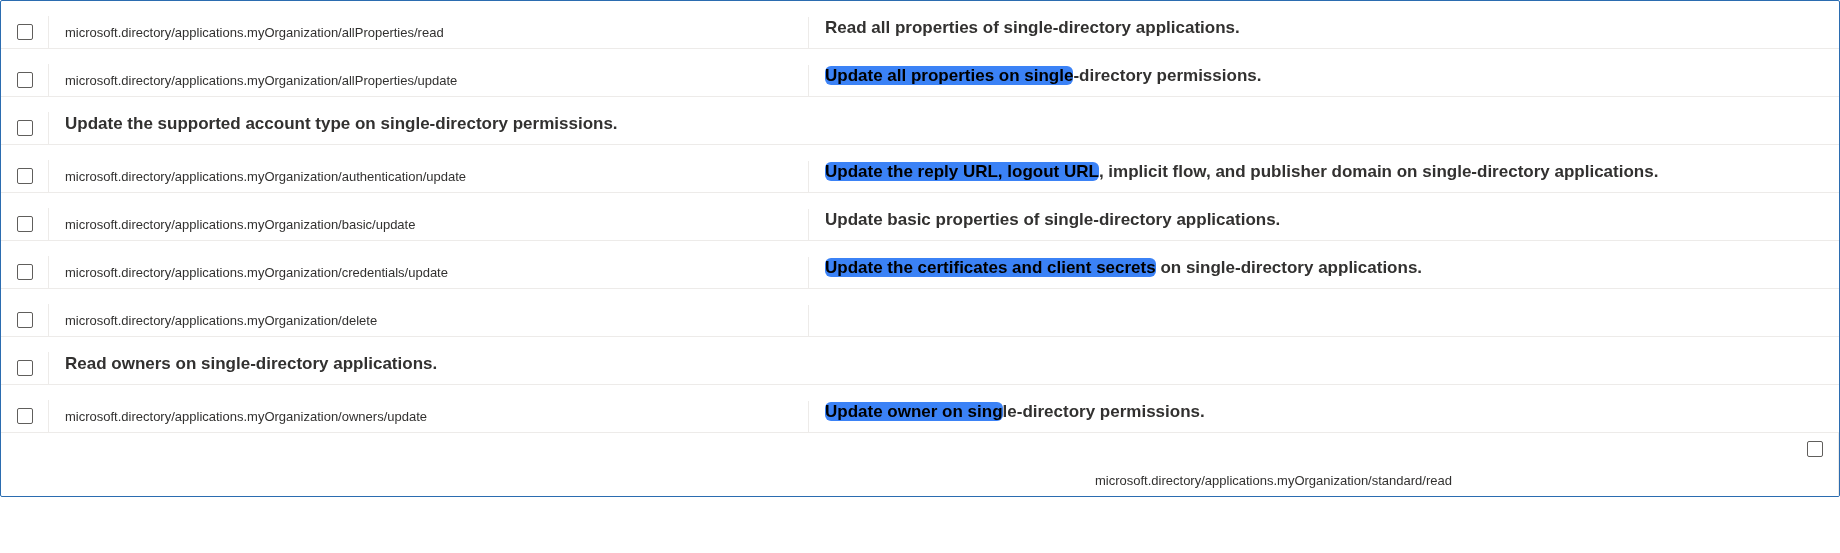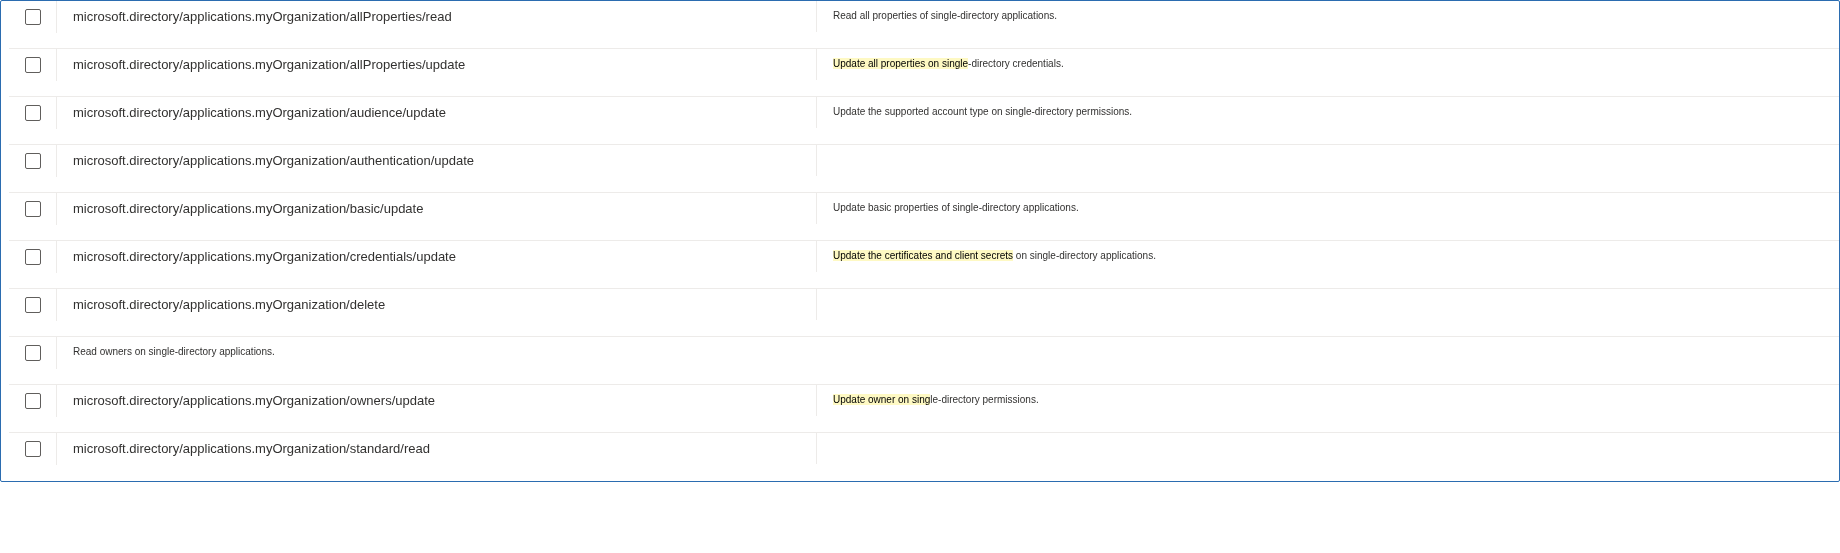--- a/index.html
+++ b/index.html
@@ -24,10 +24,9 @@
 
     .table-row {
       display: flex;
-      align-items: flex-start;
+      align-items: flex-end;
       border-bottom: 1px solid #edebe9;
       min-height: 48px;
-      margin-left: 8px;
     }
 
     .table-row:last-child {

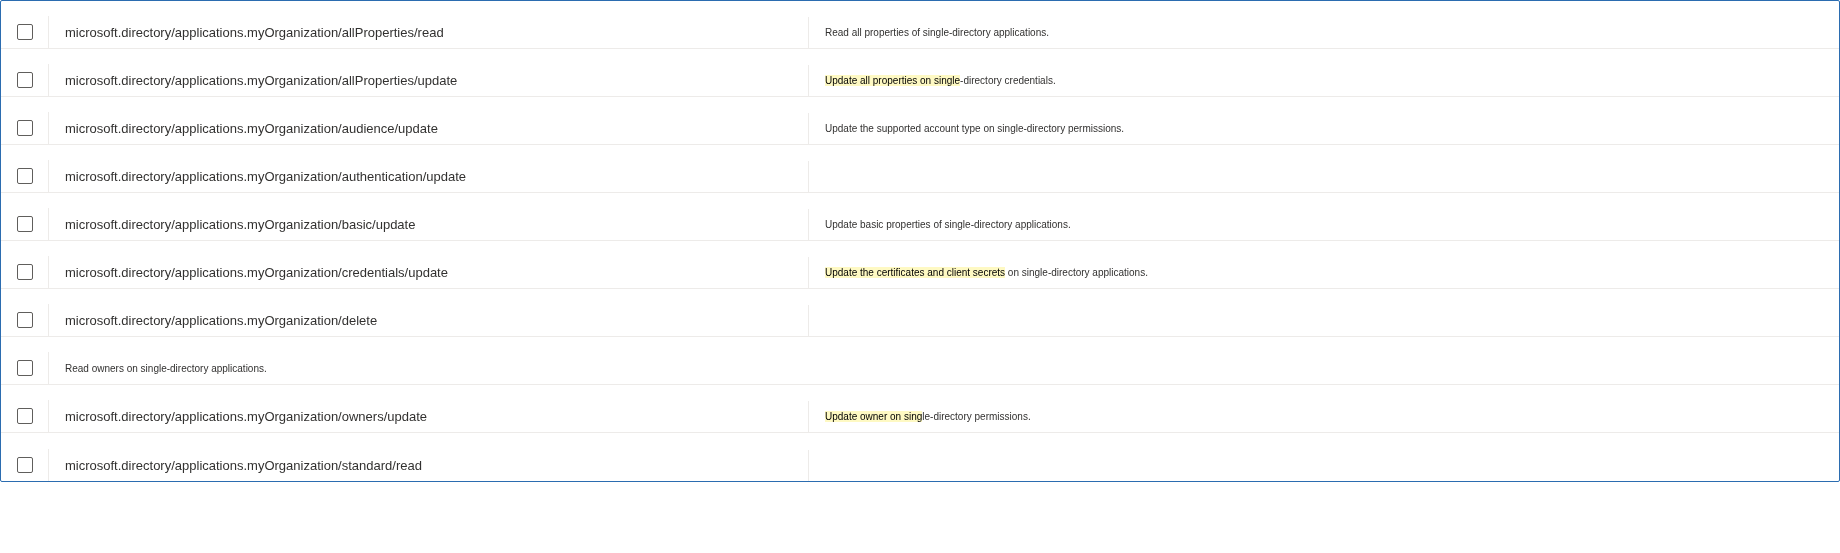--- a/index.html
+++ b/index.html
@@ -59,8 +59,9 @@
       display: flex;
       align-items: center;
       padding: 8px 16px;
-      font-size: 10px;
+      font-size: 17px;
       color: #323130;
+      font-weight: bold;
     }
 
     .checkbox {

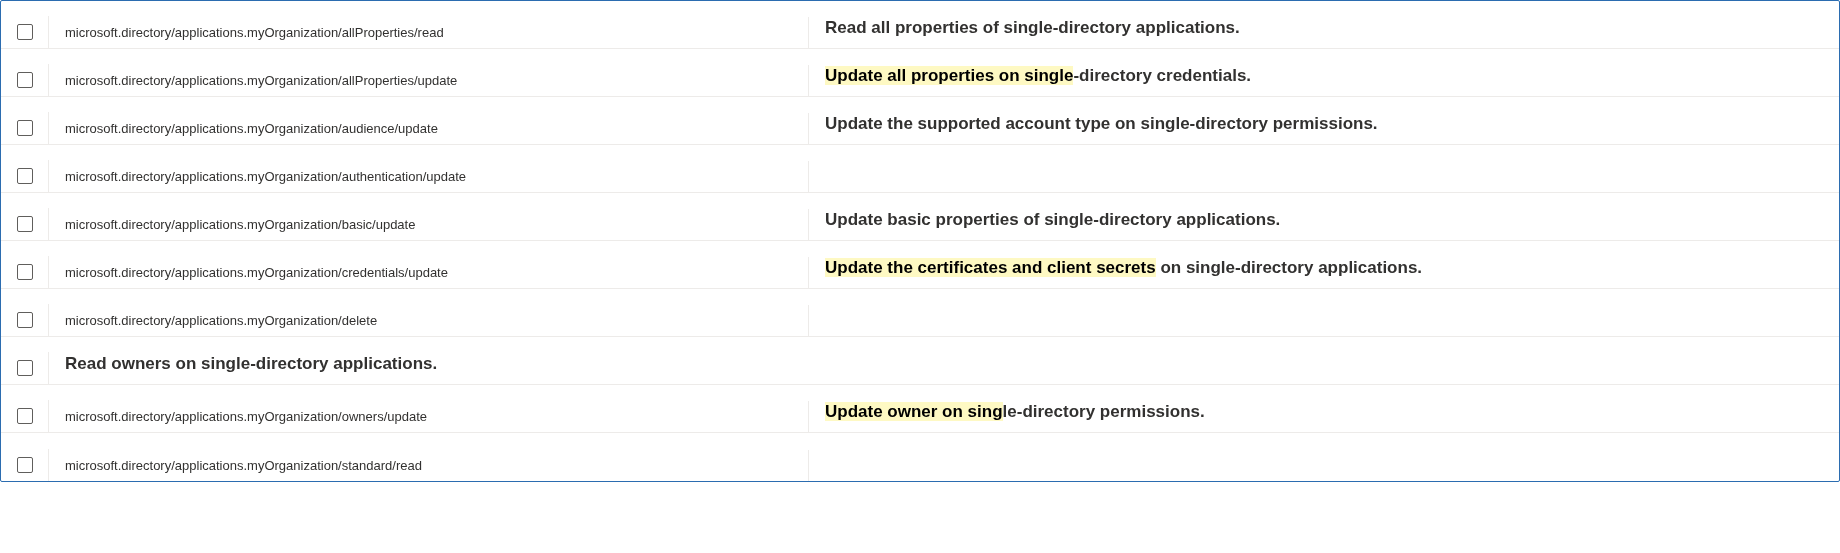--- a/index.html
+++ b/index.html
@@ -77,8 +77,9 @@
     }
 
     .highlight {
-      background-color: #fef9c3;
+      background-color: #3b82f6;
       display: inline;
+      border-radius: 6px;
     }
 
     .description-text {

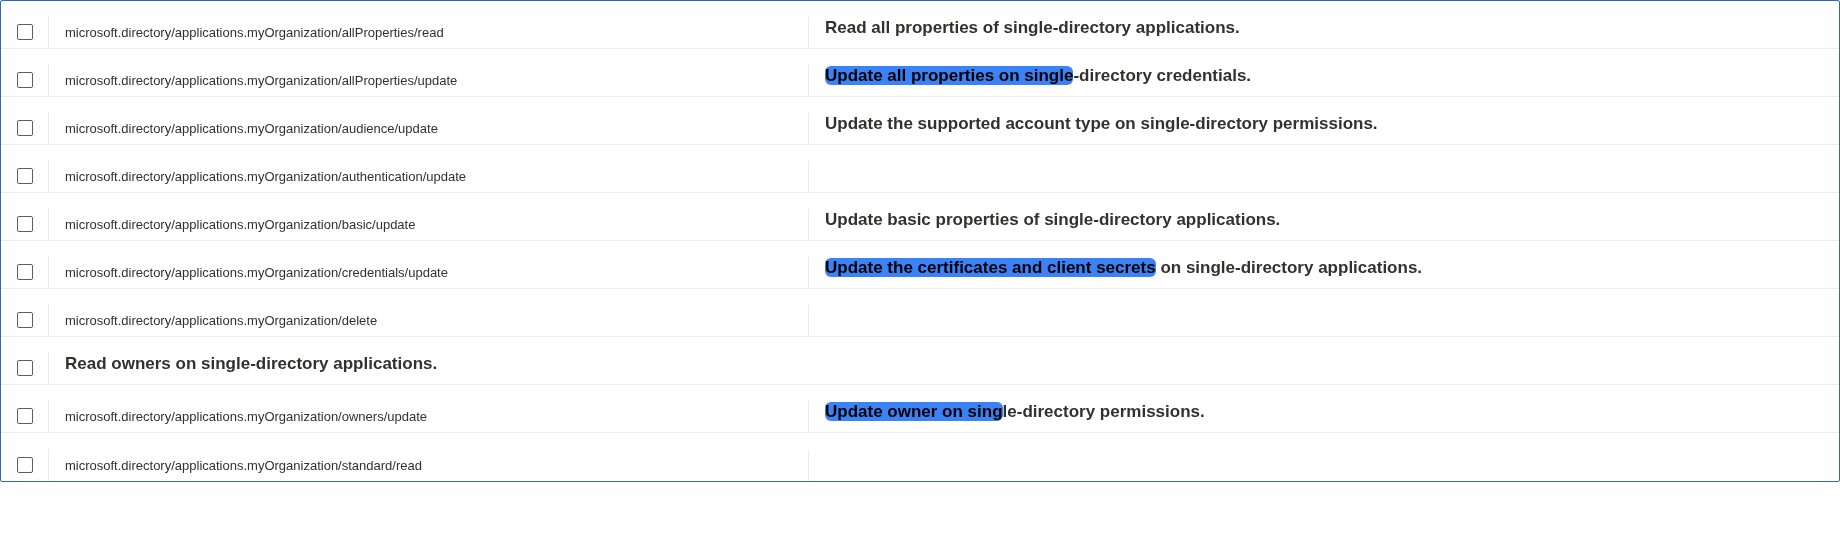--- a/index.html
+++ b/index.html
@@ -105,7 +105,7 @@
       </div>
       <div class="cell-permission">microsoft.directory/applications.myOrganization/allProperties/update</div>
       <div class="cell-description">
-        <span class="description-text"><mark class="highlight">Update all properties on single</mark><span>-directory credentials.</span></span>
+        <span class="description-text"><mark class="highlight">Update all properties on single</mark><span>-directory permissions.</span></span>
       </div>
     </div>
     <div class="table-row">

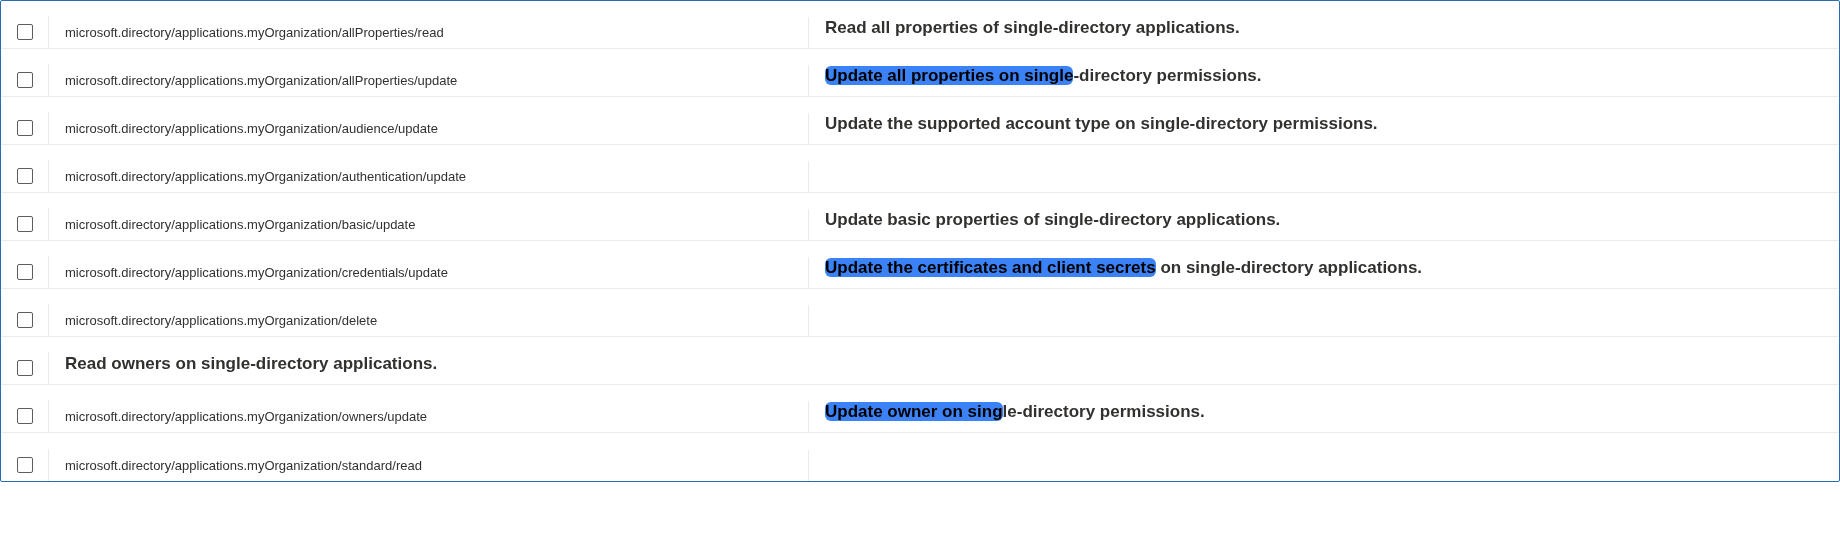--- a/index.html
+++ b/index.html
@@ -112,7 +112,6 @@
       <div class="cell-checkbox">
         <input type="checkbox" class="checkbox" style="">
       </div>
-      <div class="cell-permission">microsoft.directory/applications.myOrganization/audience/update</div>
       <div class="cell-description">
         <span class="description-text"><span>Update the supported account type on single-directory permissions.</span></span>
       </div>

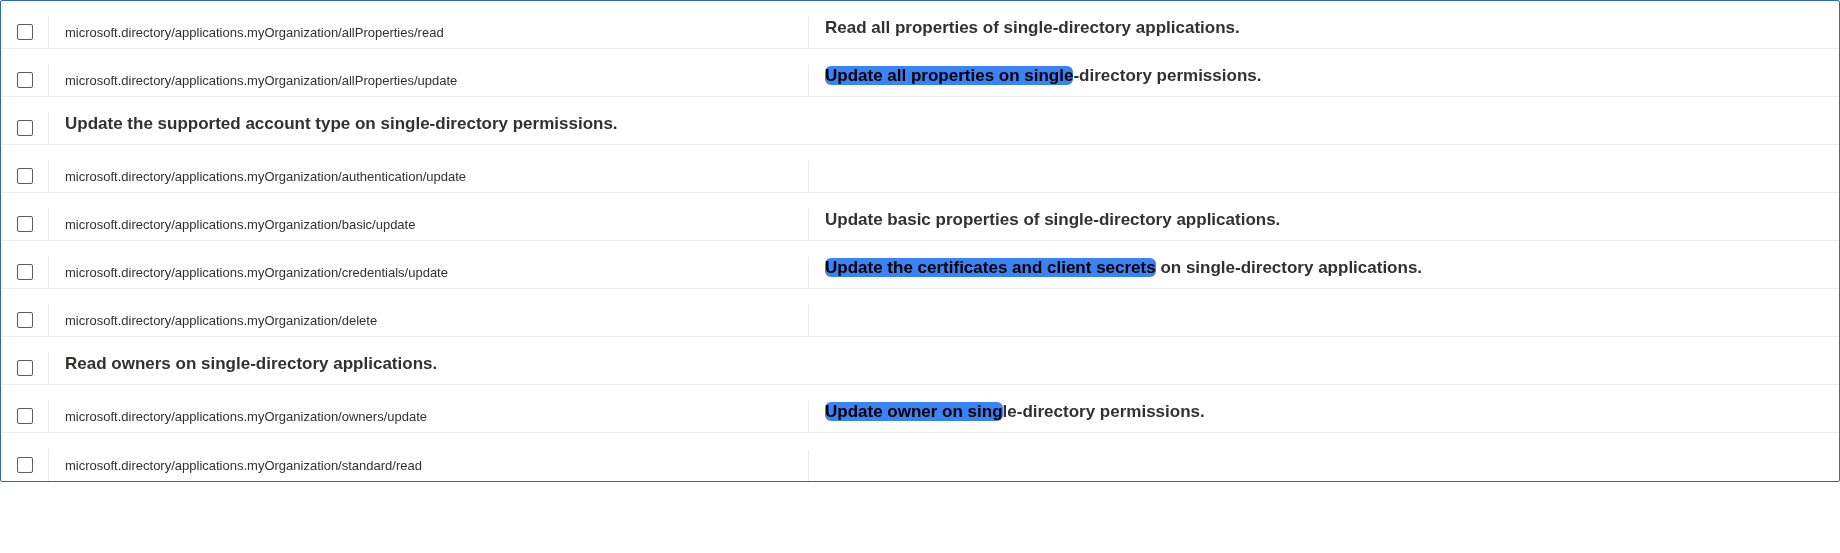--- a/index.html
+++ b/index.html
@@ -121,6 +121,9 @@
         <input type="checkbox" class="checkbox" style="">
       </div>
       <div class="cell-permission">microsoft.directory/applications.myOrganization/authentication/update</div>
+      <div class="cell-description">
+        <span class="description-text"><mark class="highlight">Update the reply URL, logout URL</mark><span>, implicit flow, and publisher domain on single-directory applications.</span></span>
+      </div>
     </div>
     <div class="table-row">
       <div class="cell-checkbox">

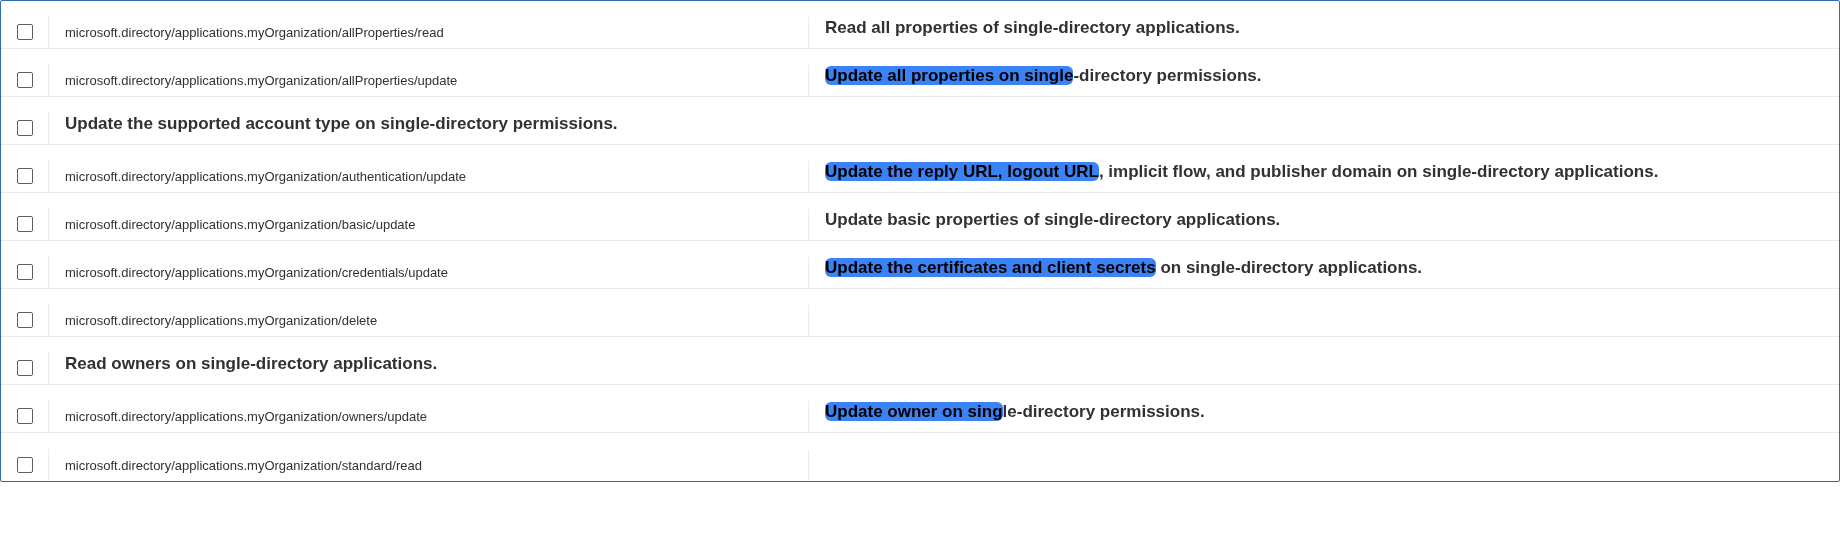--- a/index.html
+++ b/index.html
@@ -31,6 +31,7 @@
 
     .table-row:last-child {
       border-bottom: none;
+      flex-direction: column;
     }
 
     .cell-checkbox {

